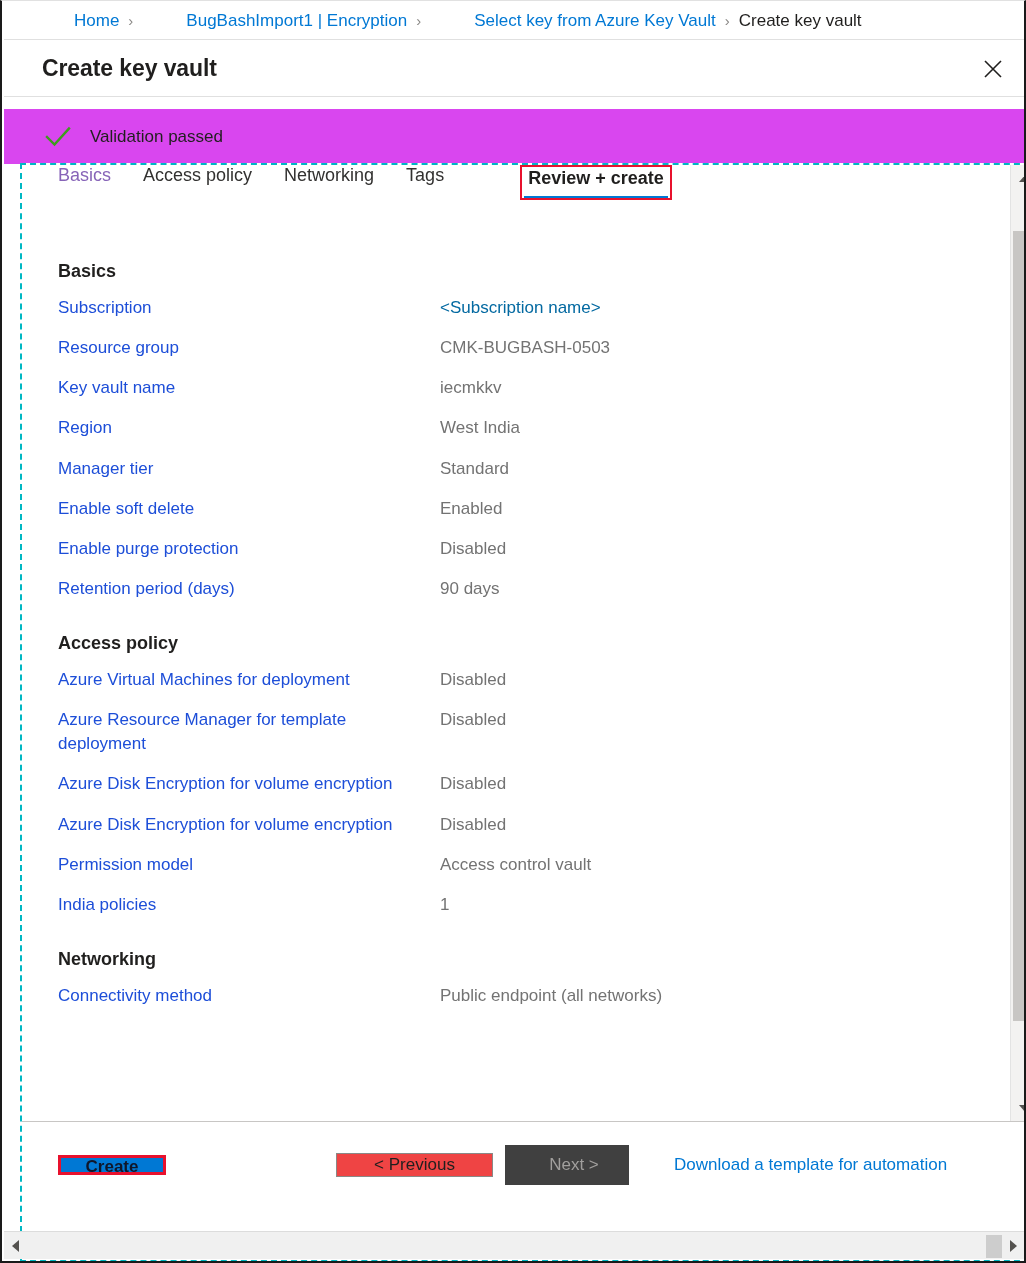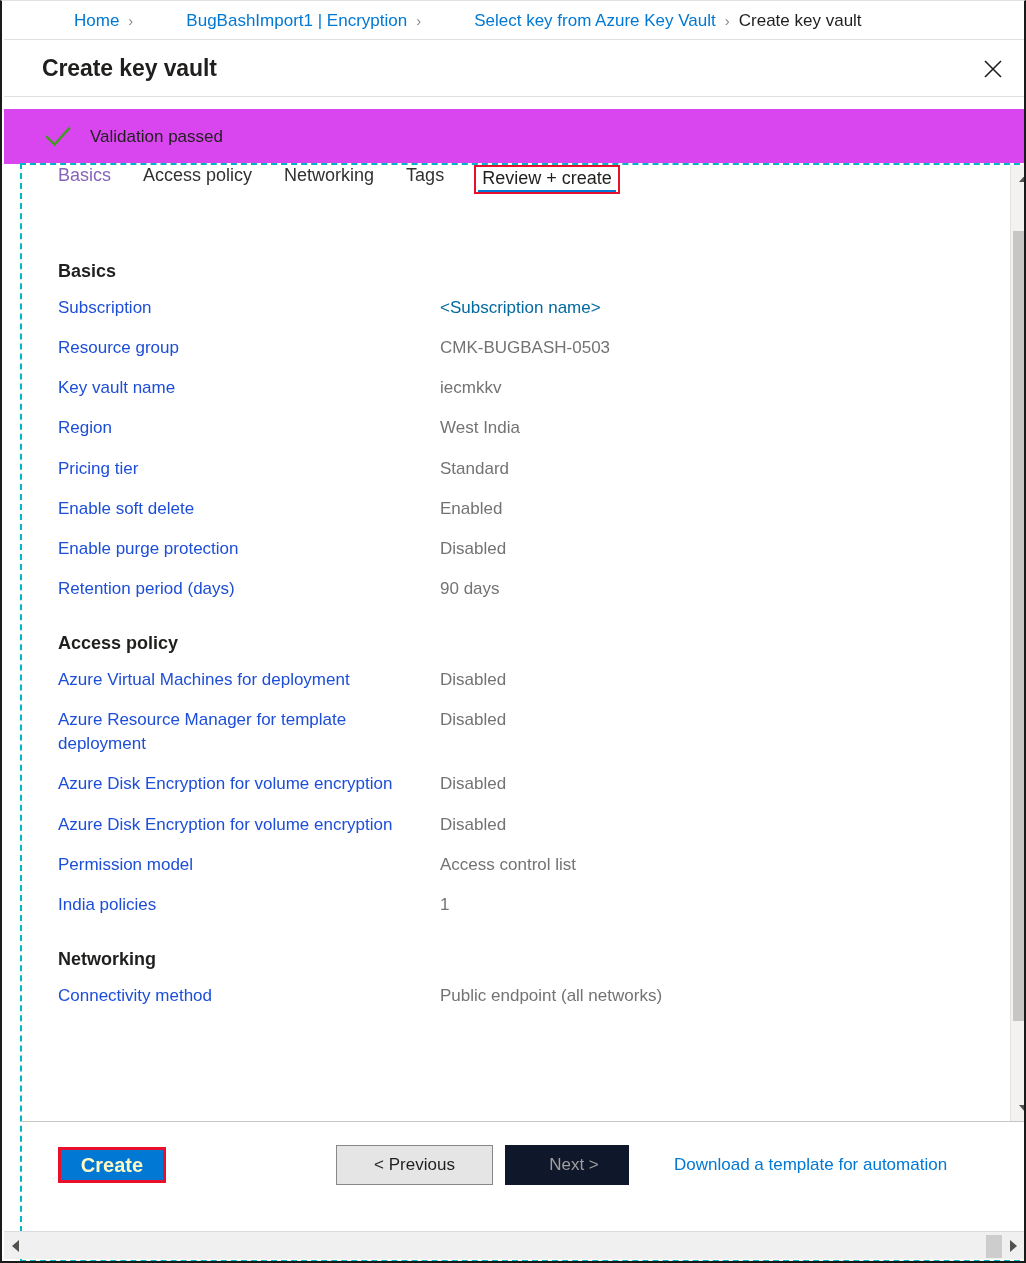--- a/index.html
+++ b/index.html
@@ -129,10 +129,11 @@
   }
   .tab.visited { color: #8764b8; }
   .tab.active {
-    font-weight: normal;
+    font-weight: bold;
     border: 2px solid #e8112d;
-    padding: 1px 6px 3px 6px;
-    color: #201f1e;
+    padding: 1px 6px 9px 6px;
+    color: #201f1e;
+    margin-left: 46px;
   }
   .tab.active::after {
     content: "";

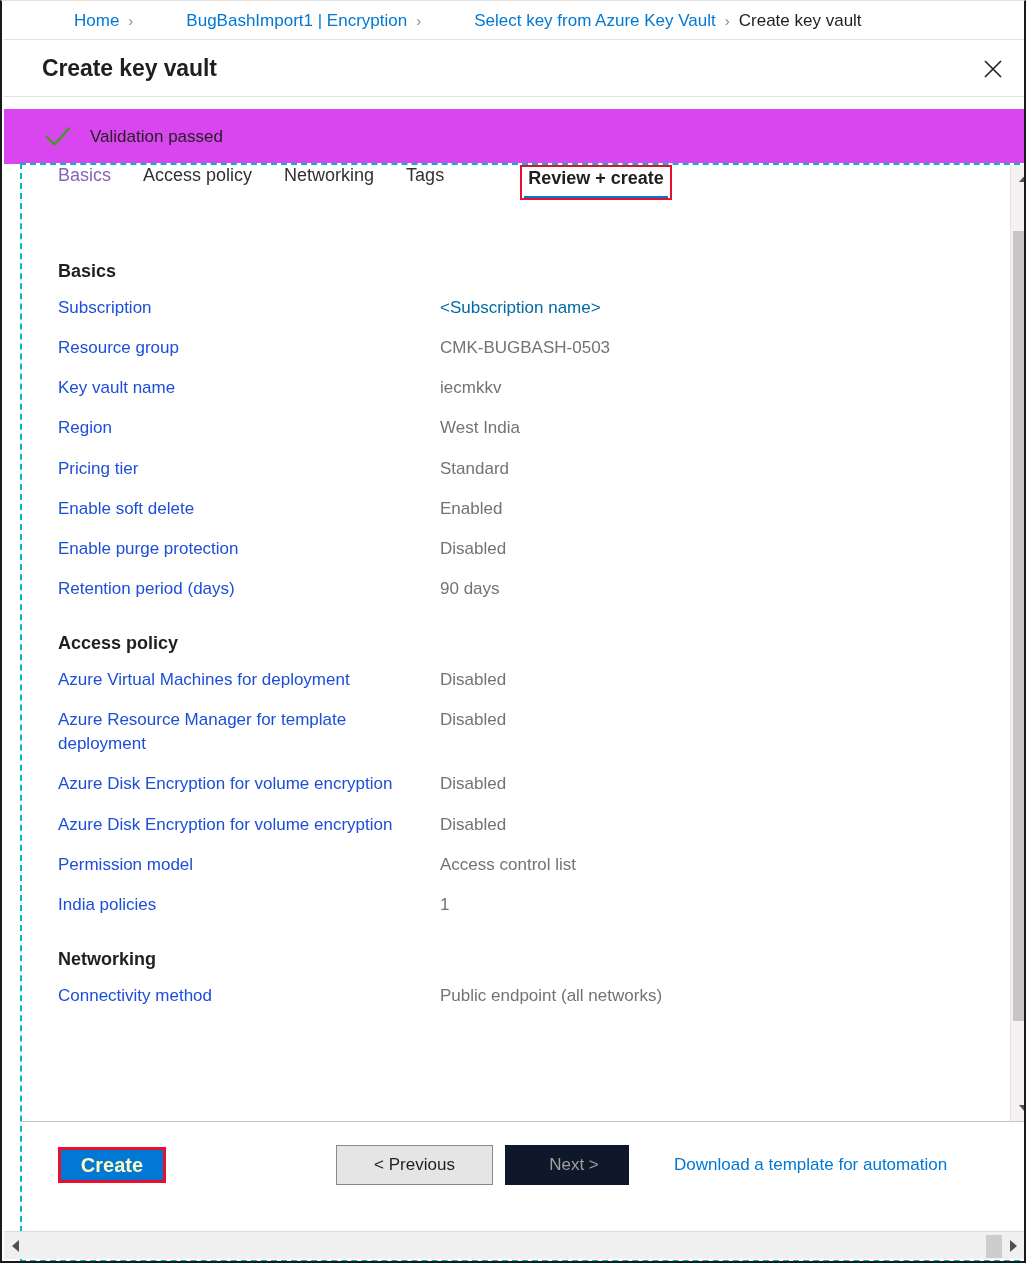--- a/index.html
+++ b/index.html
@@ -347,7 +347,7 @@
             <div class="kv-val">West India</div>
           </div>
           <div class="kv-row">
-            <div class="kv-key">Pricing tier</div>
+            <div class="kv-key">Manager tier</div>
             <div class="kv-val">Standard</div>
           </div>
           <div class="kv-row">

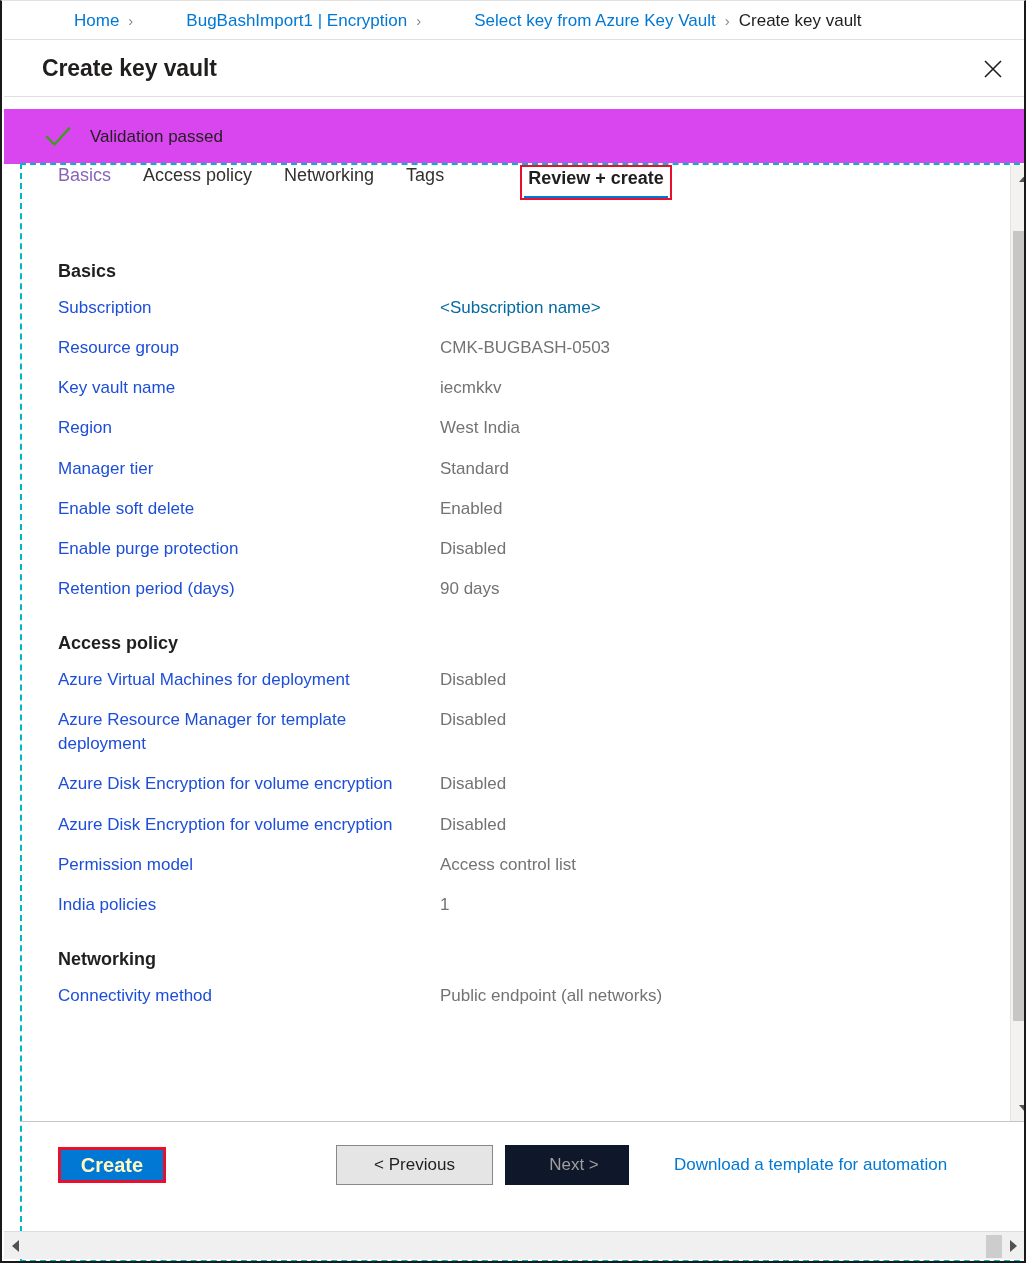--- a/index.html
+++ b/index.html
@@ -381,7 +381,7 @@
           </div>
           <div class="kv-row">
             <div class="kv-key">Permission model</div>
-            <div class="kv-val">Access control list</div>
+            <div class="kv-val">Access control vault</div>
           </div>
           <div class="kv-row">
             <div class="kv-key">India policies</div>

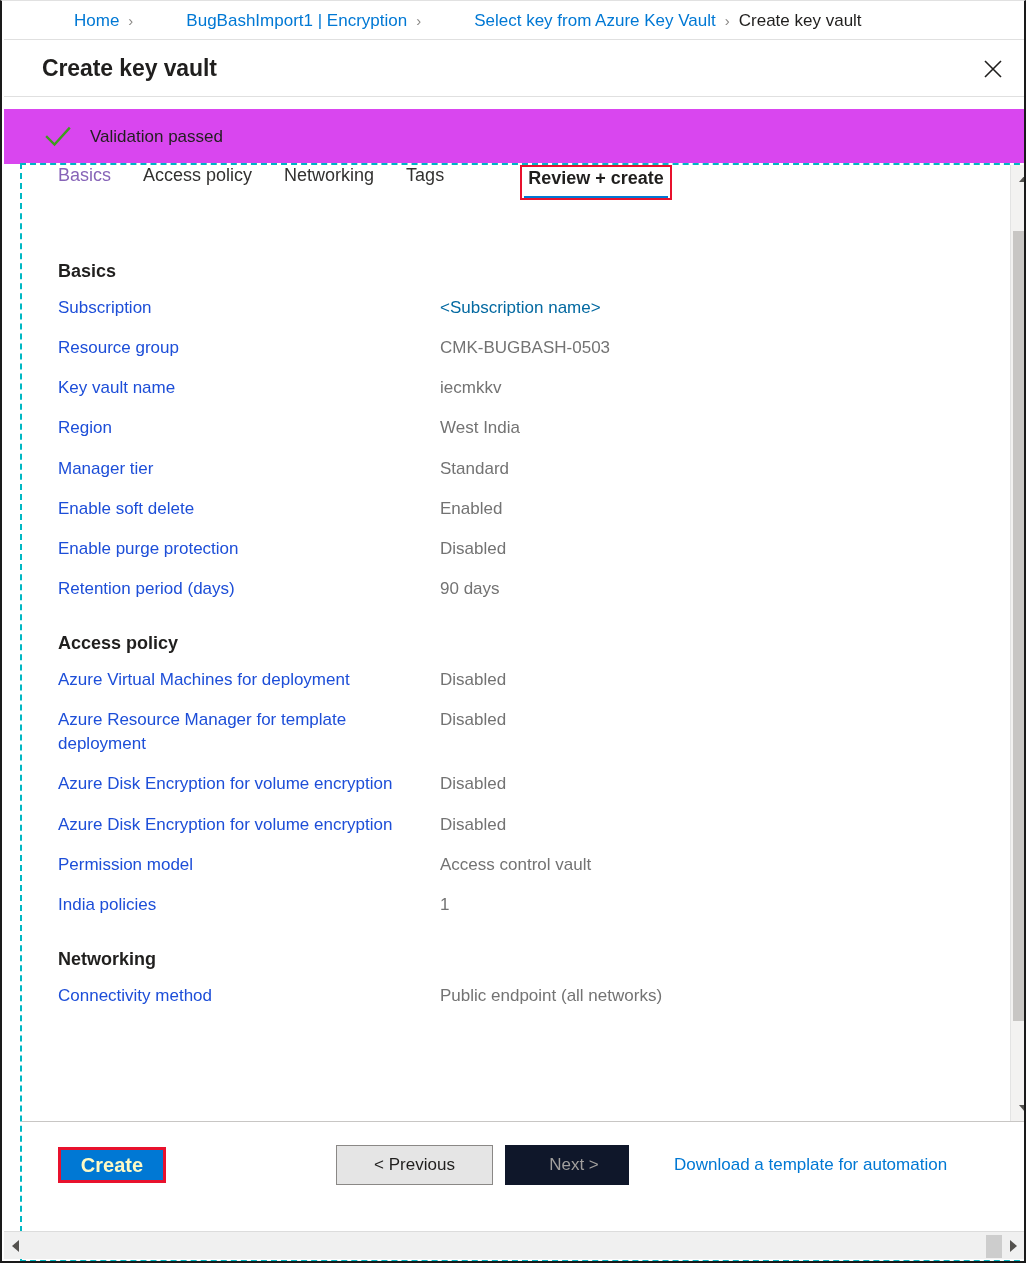--- a/index.html
+++ b/index.html
@@ -221,10 +221,10 @@
     padding-left: 36px;
   }
   #create-btn {
-    min-width: 108px; height: 36px;
+    min-width: 108px; height: 20px;
     background: #0078d4;
-    color: #fef9c3;
-    font-size: 20px;
+    color: #0f172a;
+    font-size: 17px;
     font-weight: bold;
     border: 3px solid #e8112d;
     cursor: pointer;

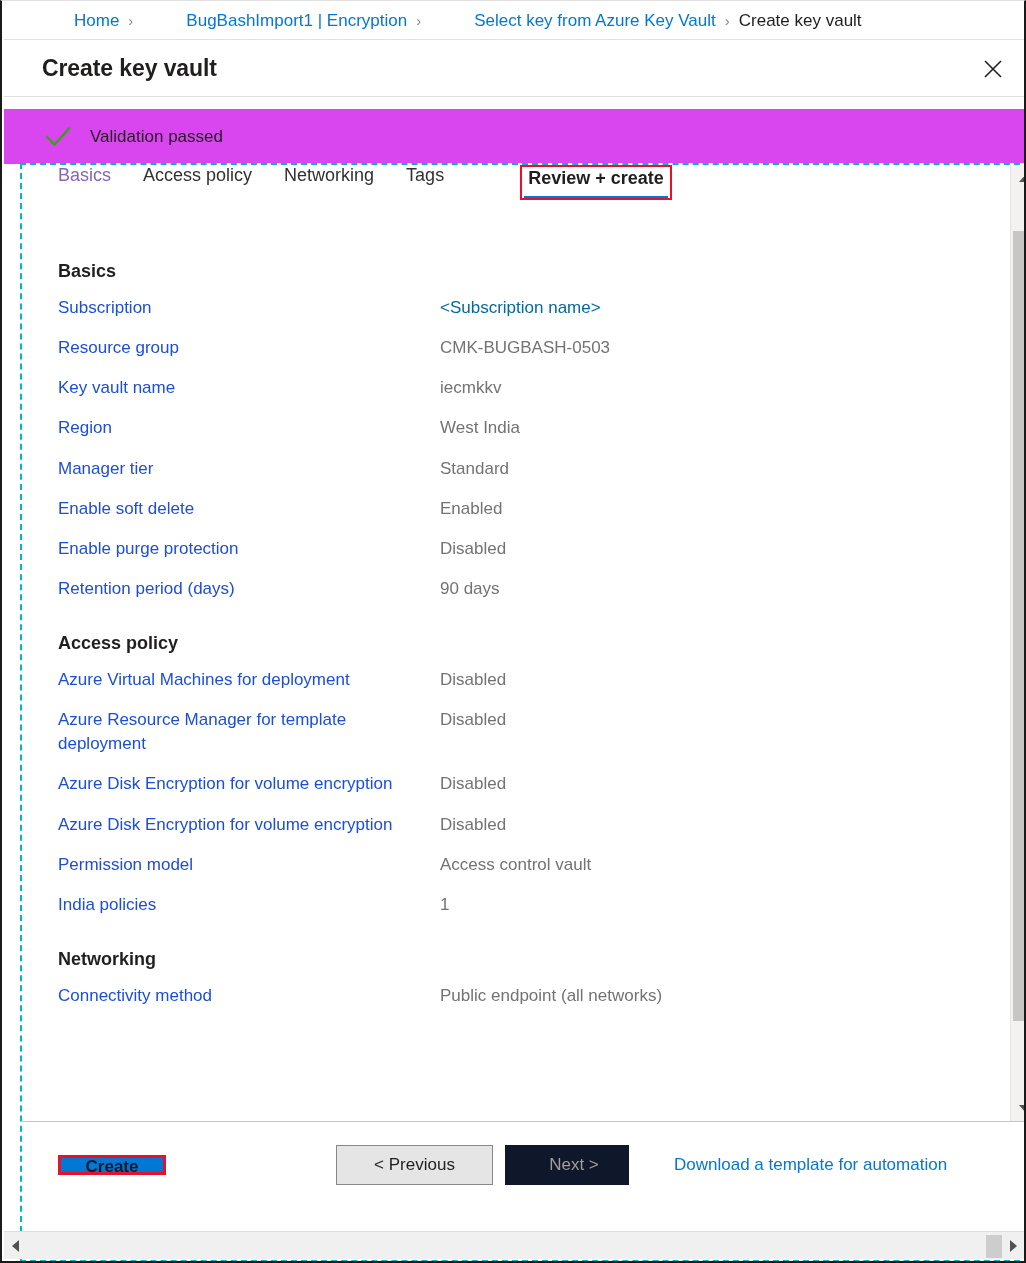--- a/index.html
+++ b/index.html
@@ -234,8 +234,8 @@
   }
   #prev-btn {
     margin-left: 170px;
-    min-width: 157px; height: 40px;
-    background: #e5e5e5;
+    min-width: 157px; height: 24px;
+    background: #ef4444;
     color: #201f1e;
     font-size: 17px;
     border: 1px solid #8a8886;

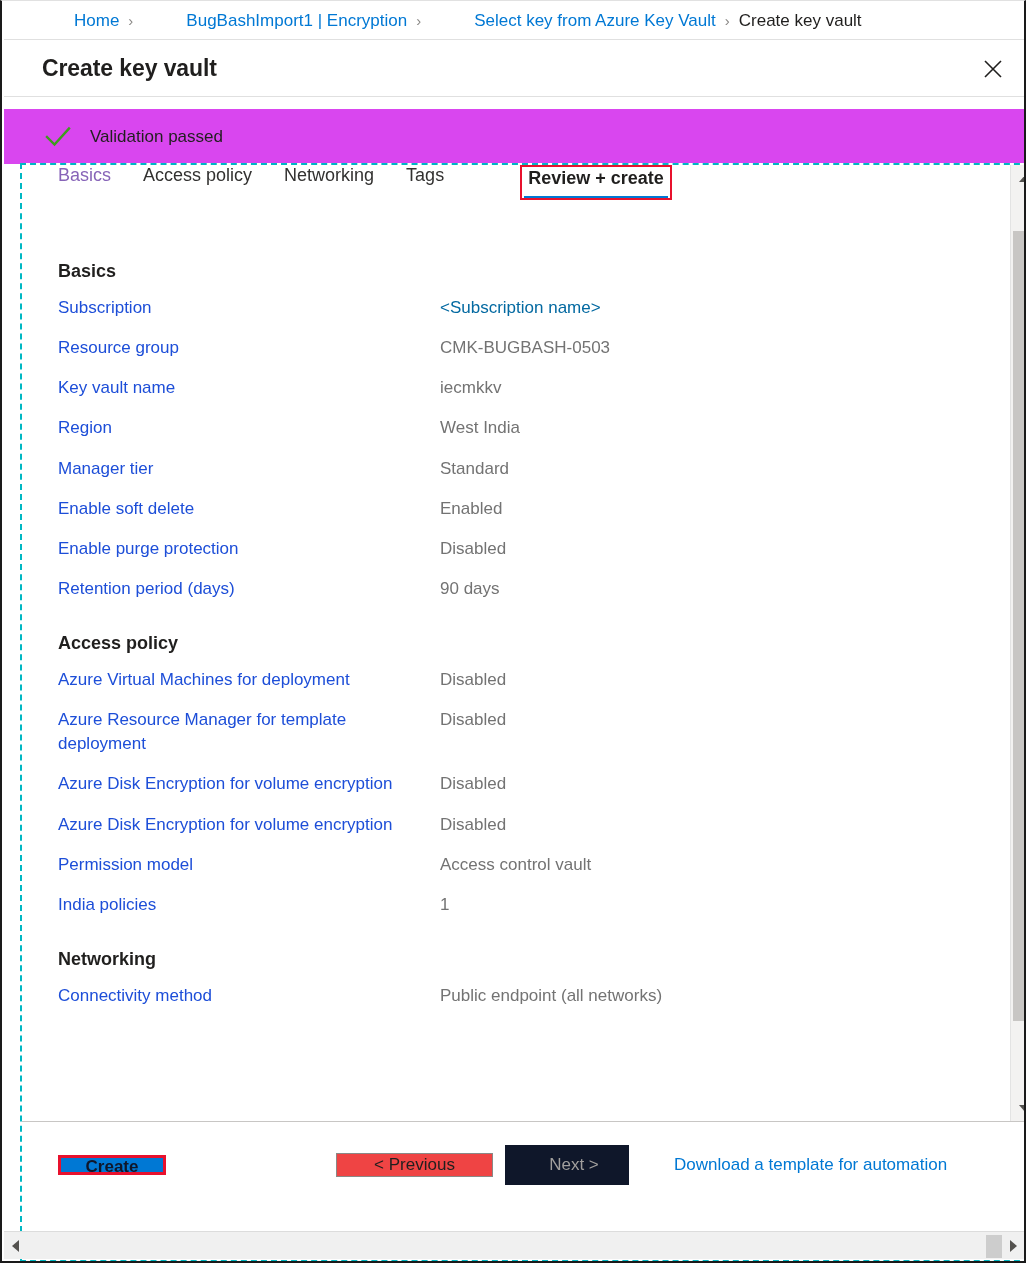--- a/index.html
+++ b/index.html
@@ -245,7 +245,7 @@
   #next-btn {
     margin-left: 12px;
     min-width: 124px; height: 40px;
-    background: #0f172a;
+    background: #404040;
     color: #a19f9d;
     font-size: 17px;
     border: none;

